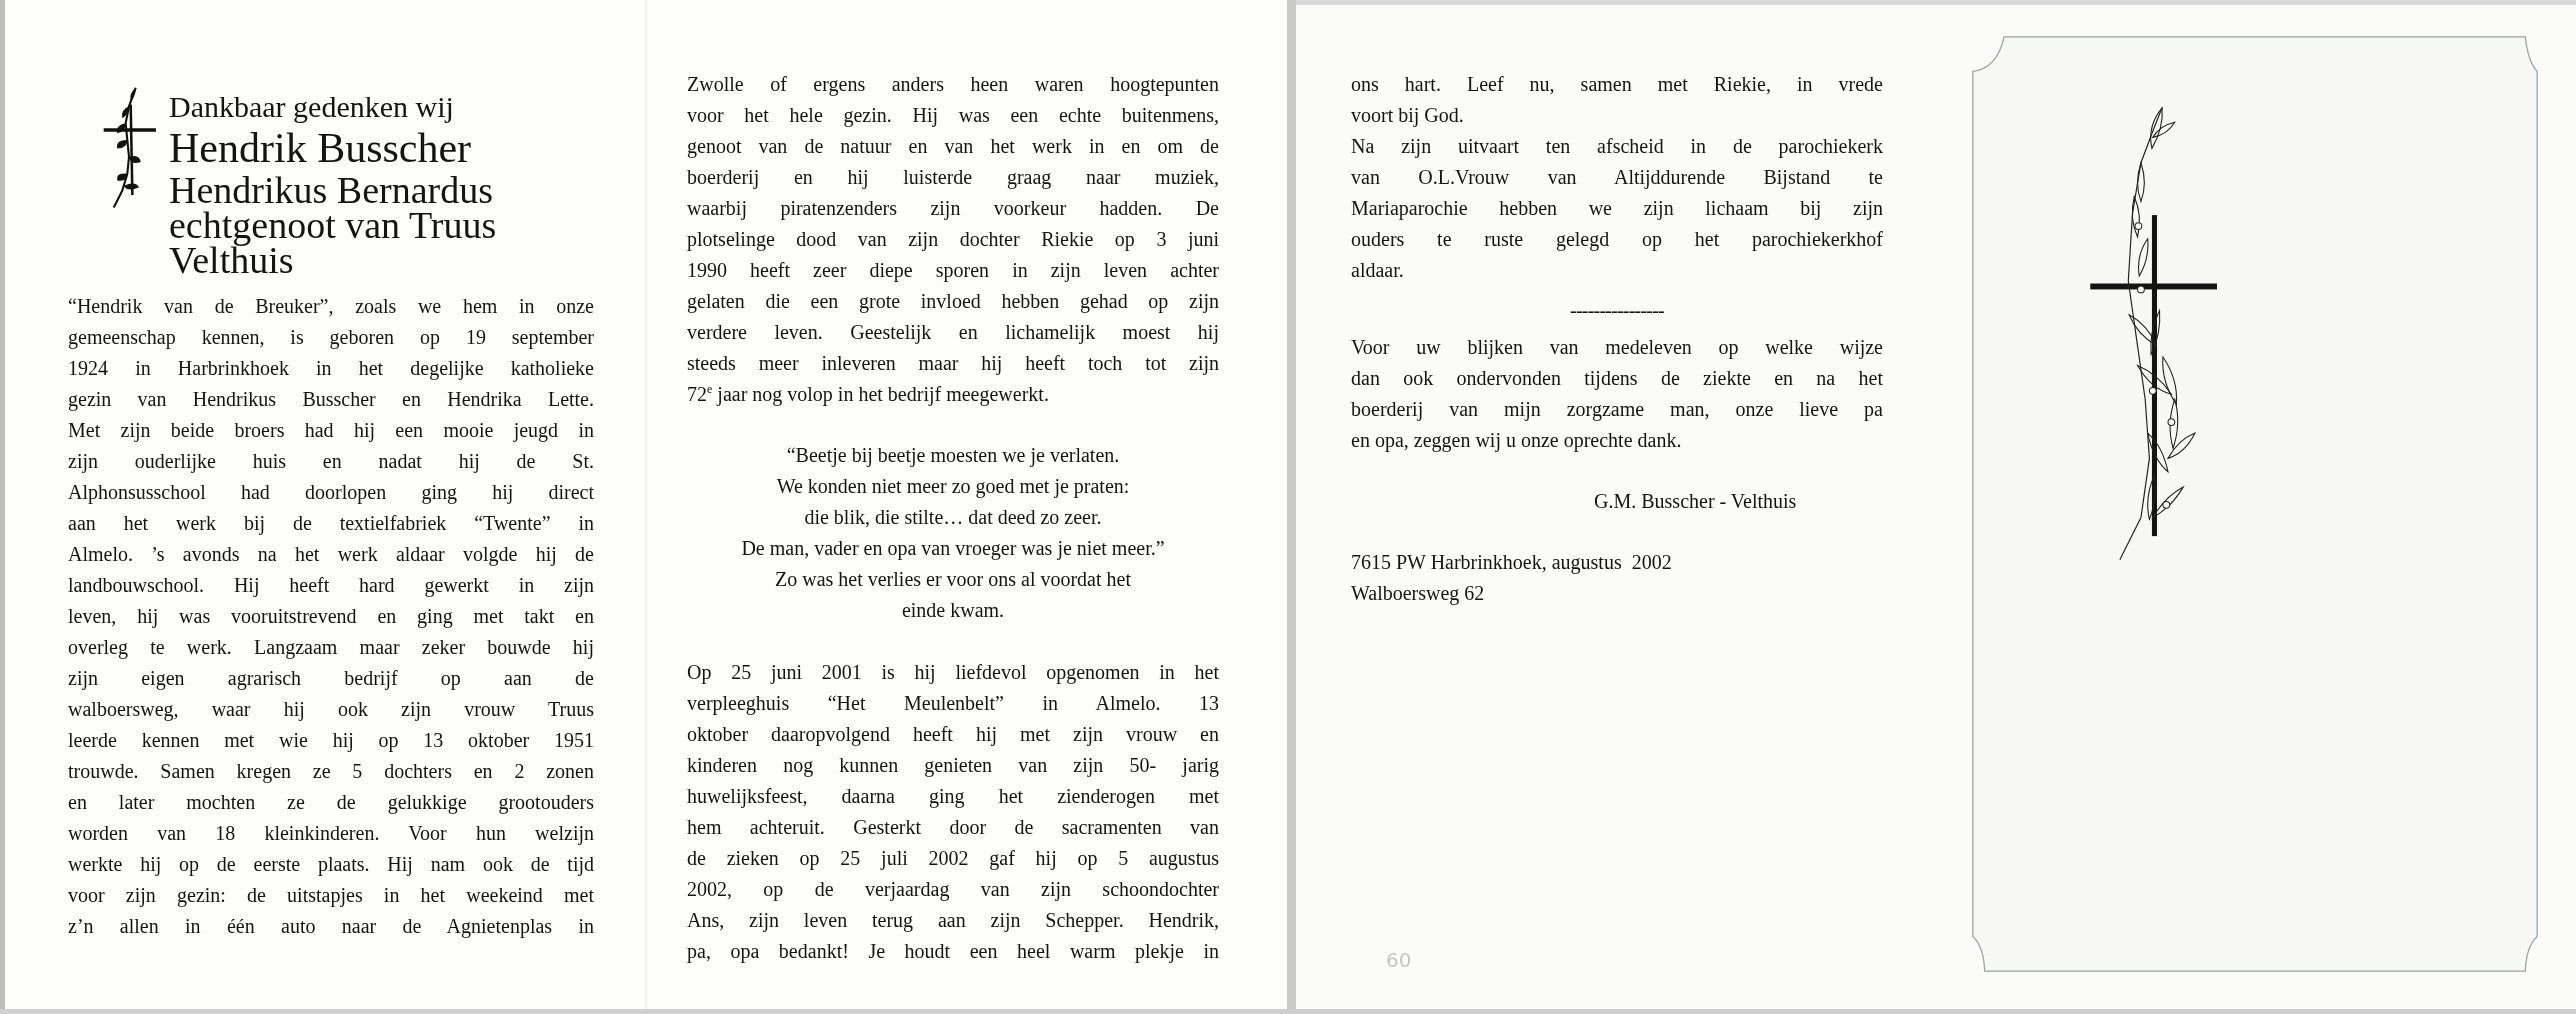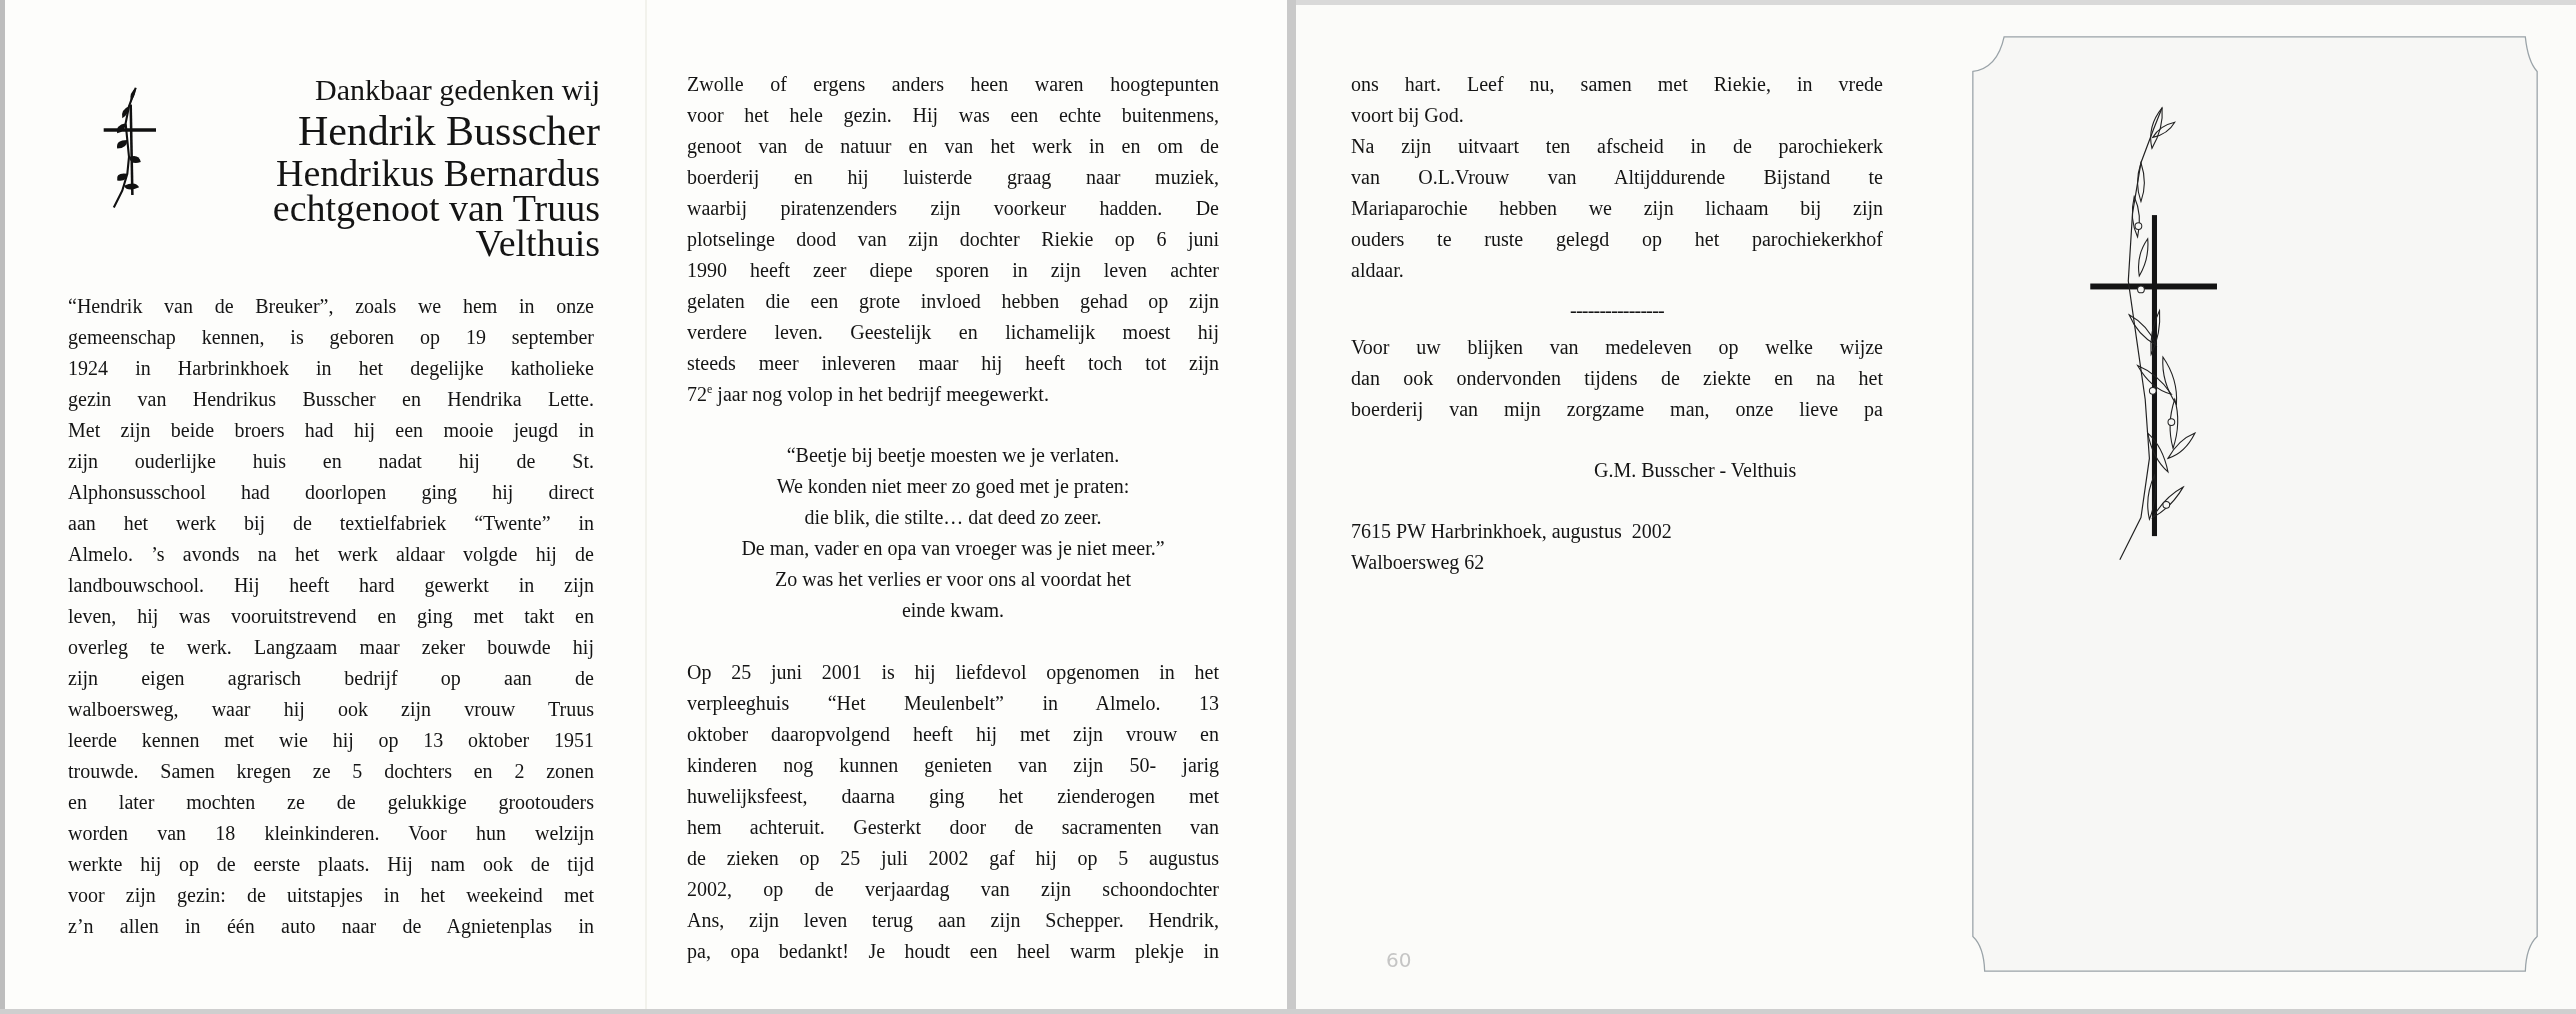--- a/index.html
+++ b/index.html
@@ -24,7 +24,7 @@
   #col2 { left: 687px; top: 69px; width: 532px; }
   #col3 { left: 1351px; top: 69px; width: 532px; }
 
-  .header { position: absolute; left: 169px; top: 72px; width: 431px; text-align: right; }
+  .header { position: absolute; left: 169px; top: 89px; width: 431px; text-align: left; }
   .header .h-intro { font-size: 30px; line-height: 35px; display:block; }
   .header .h-name  { font-size: 42px; line-height: 49px; display:block; }
   .header .h-sub   { font-size: 38px; line-height: 35px; display:block; }

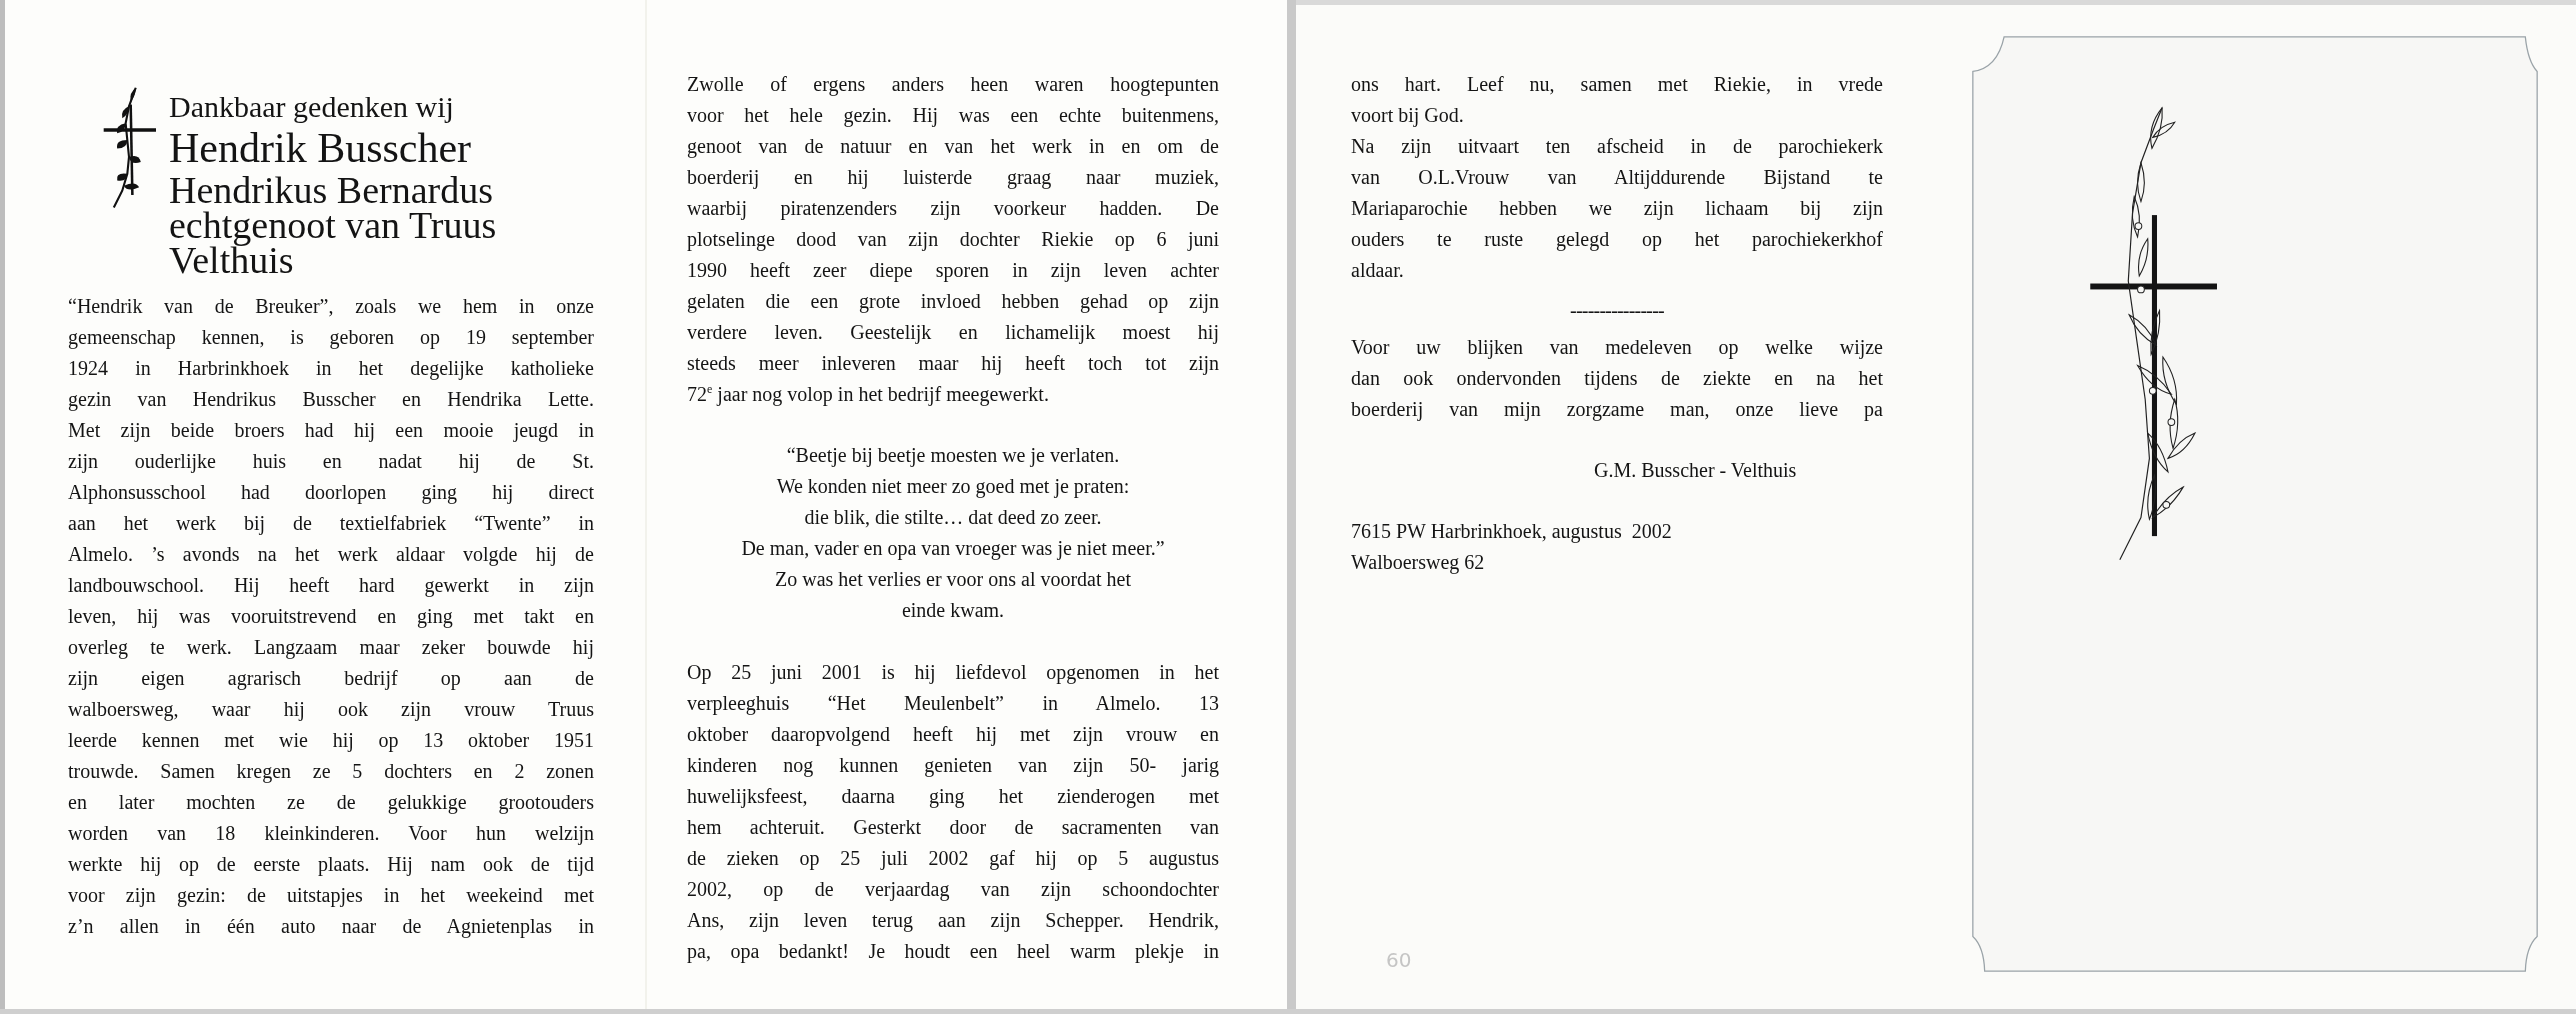--- a/index.html
+++ b/index.html
@@ -104,7 +104,7 @@
       <span class="line">genoot van de natuur en van het werk in en om de</span>
       <span class="line">boerderij en hij luisterde graag naar muziek,</span>
       <span class="line">waarbij piratenzenders zijn voorkeur hadden. De</span>
-      <span class="line">plotselinge dood van zijn dochter Riekie op 6 juni</span>
+      <span class="line">plotselinge dood van zijn dochter Riekie op 3 juni</span>
       <span class="line">1990 heeft zeer diepe sporen in zijn leven achter</span>
       <span class="line">gelaten die een grote invloed hebben gehad op zijn</span>
       <span class="line">verdere leven. Geestelijk en lichamelijk moest hij</span>

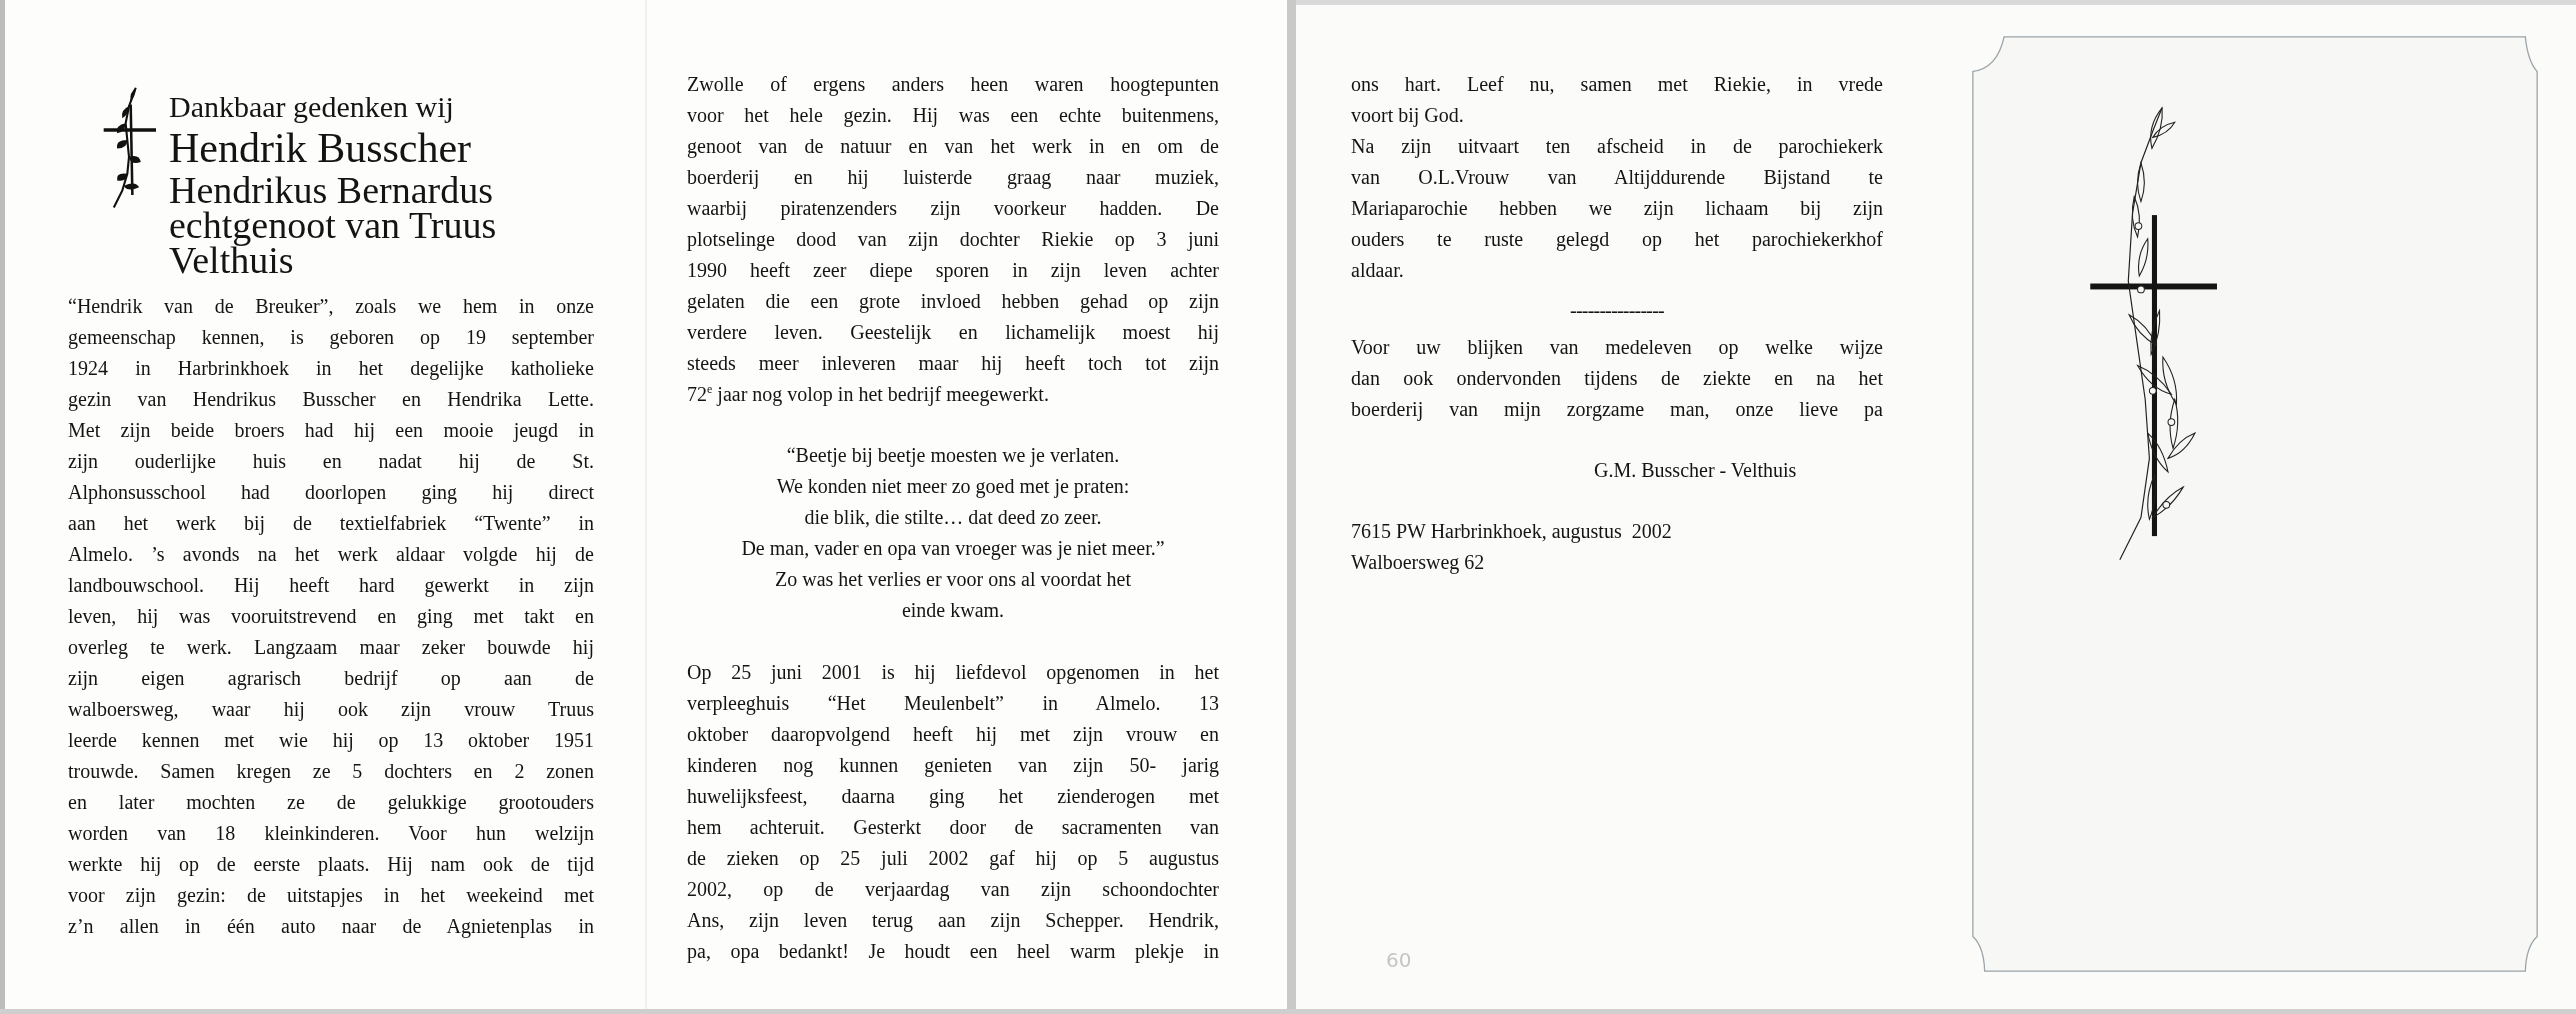--- a/index.html
+++ b/index.html
@@ -154,6 +154,7 @@
       <span class="line">Voor uw blijken van medeleven op welke wijze</span>
       <span class="line">dan ook ondervonden tijdens de ziekte en na het</span>
       <span class="line">boerderij van mijn zorgzame man, onze lieve pa</span>
+      <span class="line last">en opa, zeggen wij u onze oprechte dank.</span>
     </div>
   <div style="height:30px"></div>
   <div id="col3-sign">

